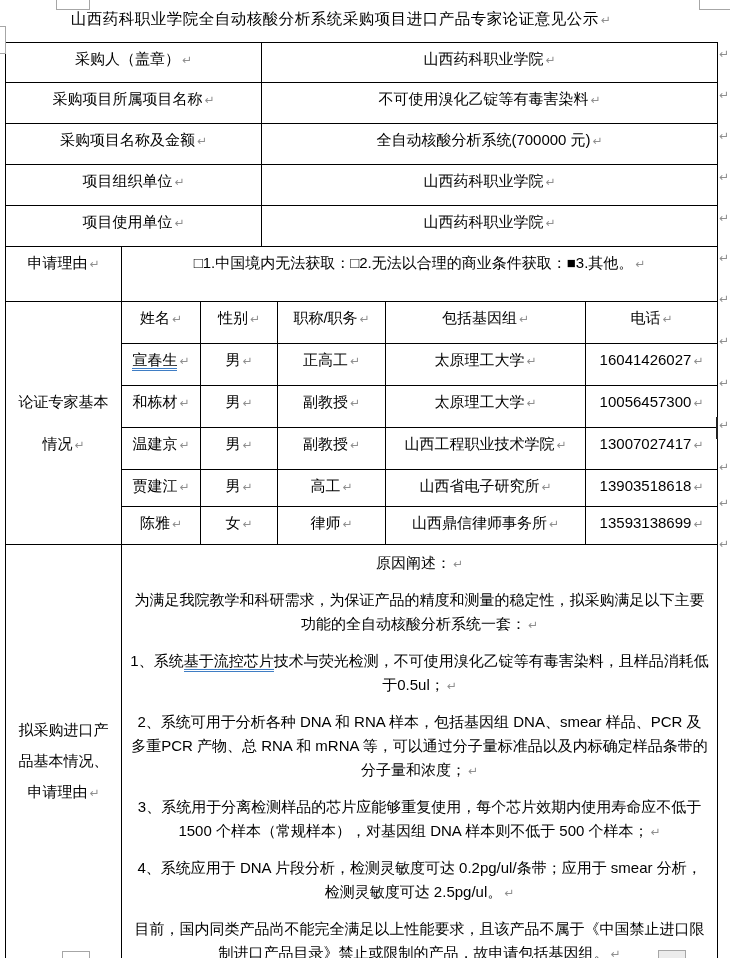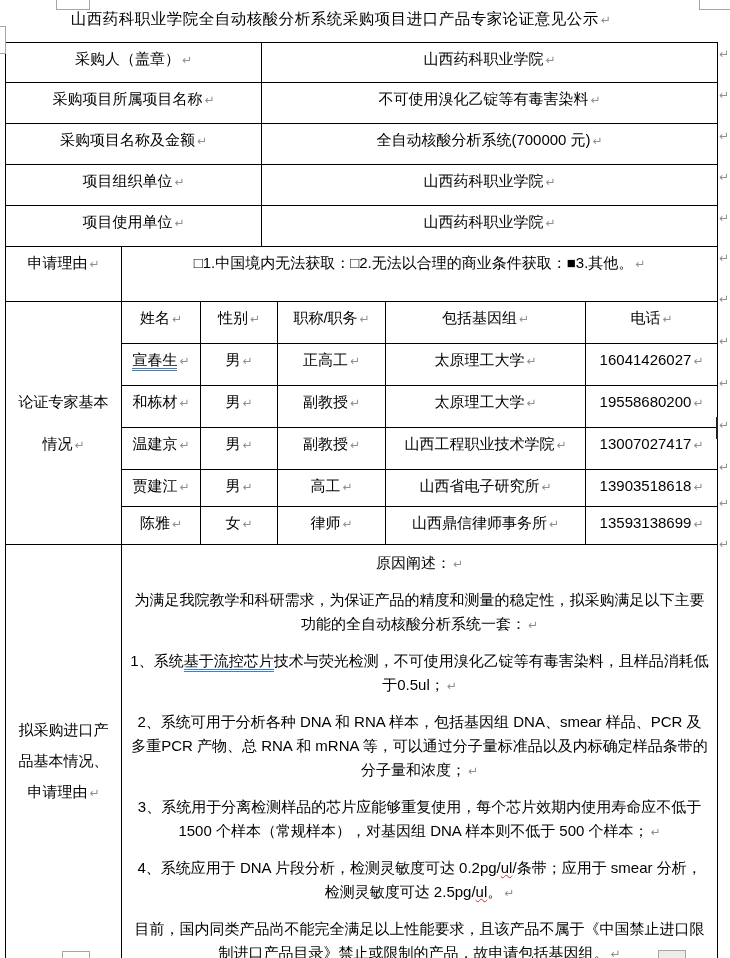--- a/index.html
+++ b/index.html
@@ -96,7 +96,7 @@
       <td colspan="2"><span>男</span><span class="mark">↵</span></td>
       <td><span>副教授</span><span class="mark">↵</span></td>
       <td><span>太原理工大学</span><span class="mark">↵</span></td>
-      <td><span>19558680200</span><span class="mark">↵</span></td>
+      <td><span>10056457300</span><span class="mark">↵</span></td>
     </tr>
     <tr style="height:42px">
       <td><span>温建京</span><span class="mark">↵</span></td>

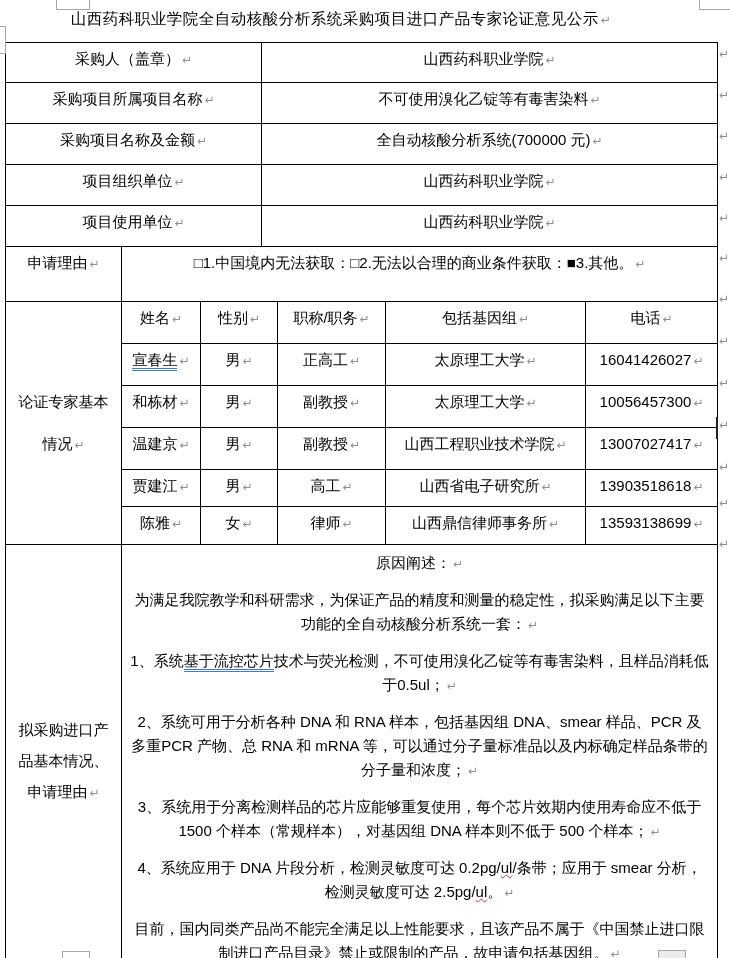--- a/index.html
+++ b/index.html
@@ -15,7 +15,7 @@
   td.center-v{vertical-align:middle;line-height:42px;padding-top:0;}
   .mark{color:#8f8f8f;font-size:12px;margin-left:2px;}
   .gram{border-bottom:3px double #3f7dc4;}
-  .spell{text-decoration:underline;text-decoration-style:wavy;text-decoration-color:#d43030;
+  .spell{text-decoration-style:wavy;text-decoration-color:#d43030;
          text-decoration-thickness:1px;}
   td.reason{padding:6px 8px 0 8px;}
   td.reason p{margin:0 0 12px 0;line-height:24px;}

